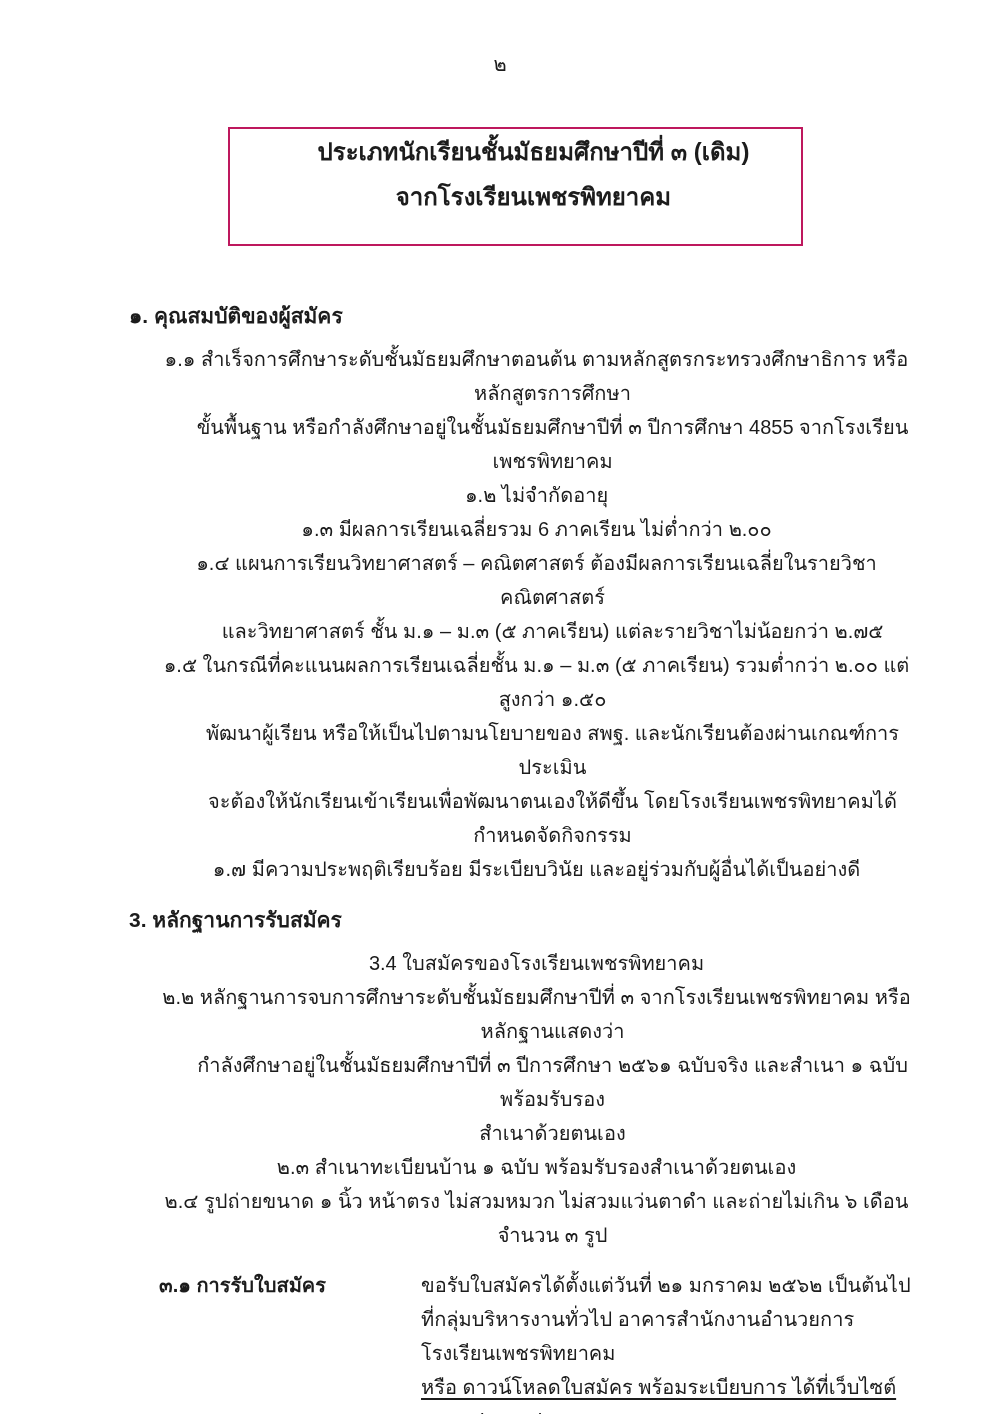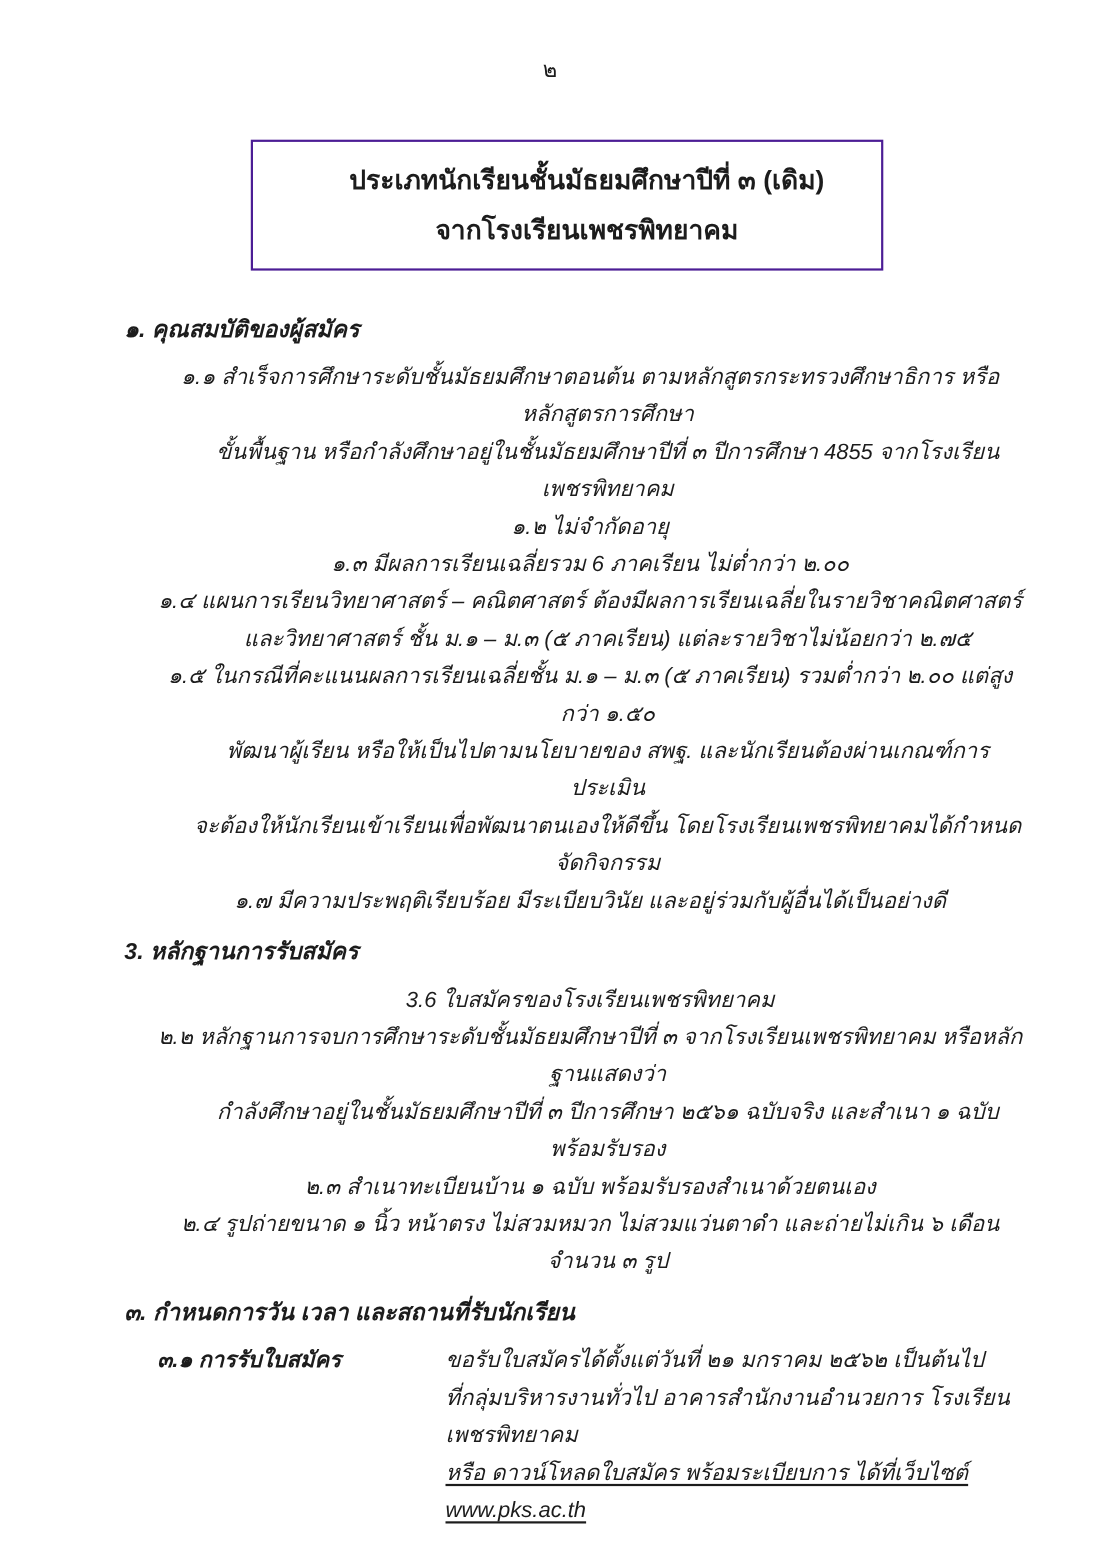--- a/index.html
+++ b/index.html
@@ -33,11 +33,10 @@
     left: 228px;
     width: 575px;
     height: 119px;
-    border: 2px solid #4c1d95;
+    border: 2px solid #be185d;
     box-sizing: border-box;
     display: flex;
     flex-direction: column;
-    justify-content: center;
     align-items: center;
     text-align: center;
     font-size: 24px;

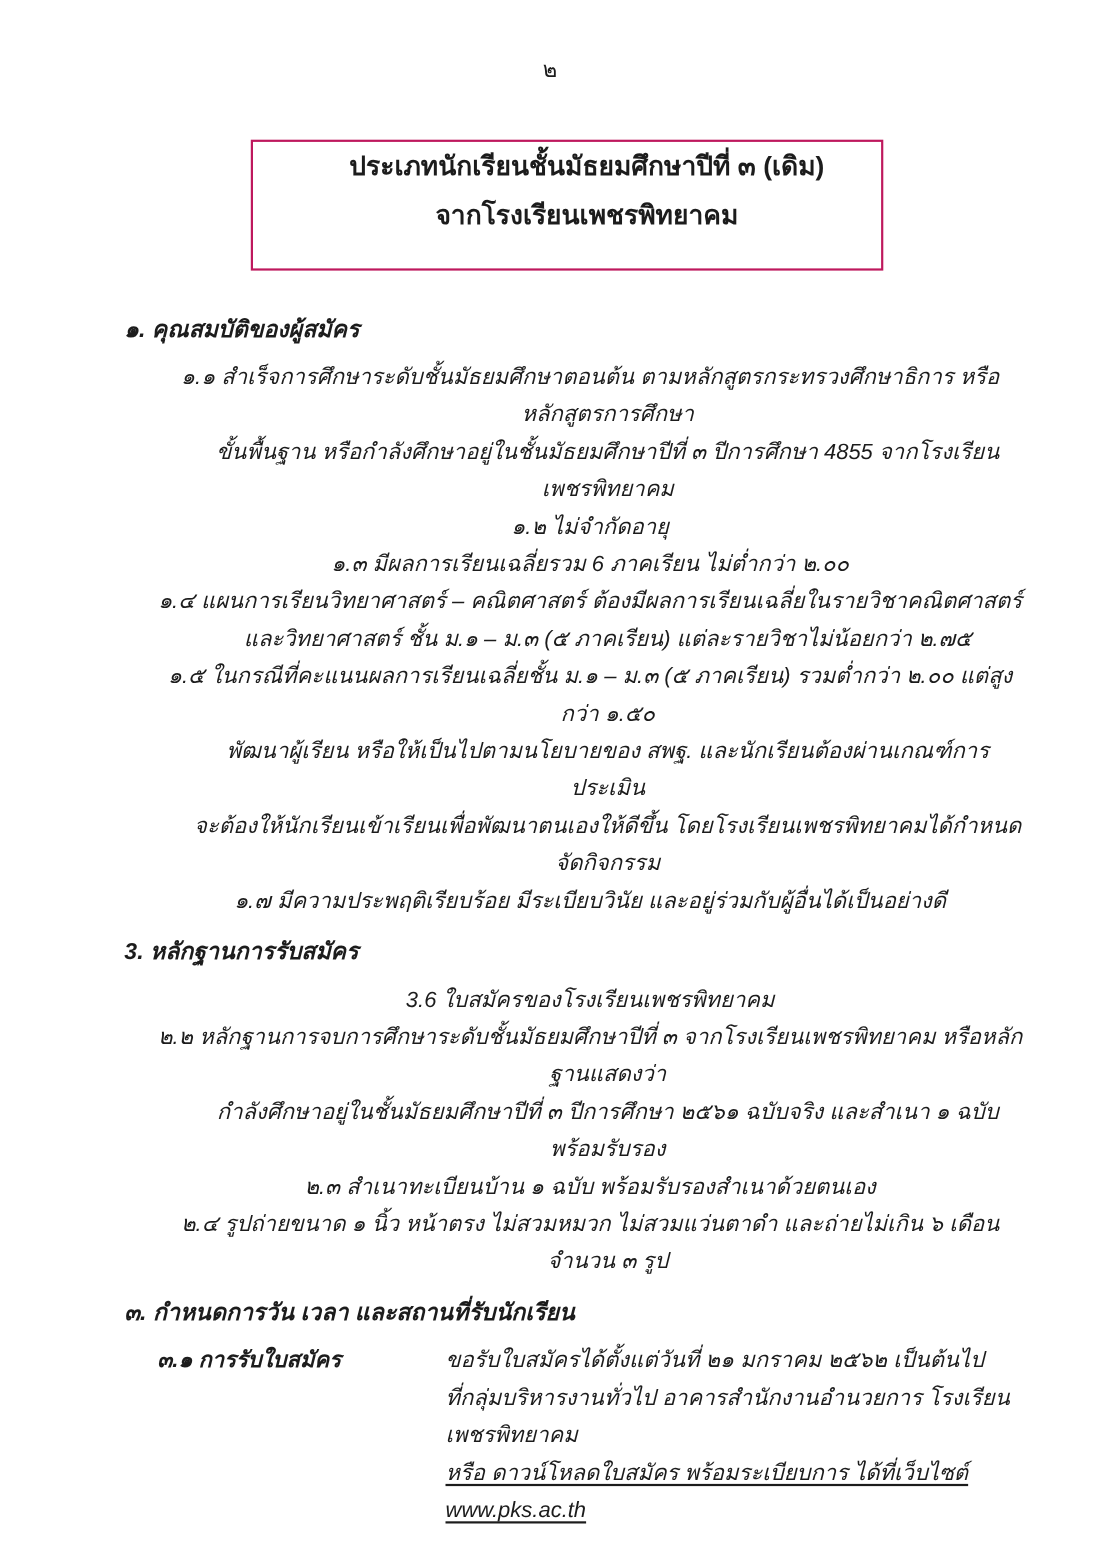--- a/index.html
+++ b/index.html
@@ -52,7 +52,7 @@
     font-size: 20px;
     line-height: 34px;
   }
-  .section { margin: 0; font-style: italic; }
+  .section { margin: 16px; }
   .section + .section { margin-top: 12px; }
   .section-heading {
     font-size: 21px;

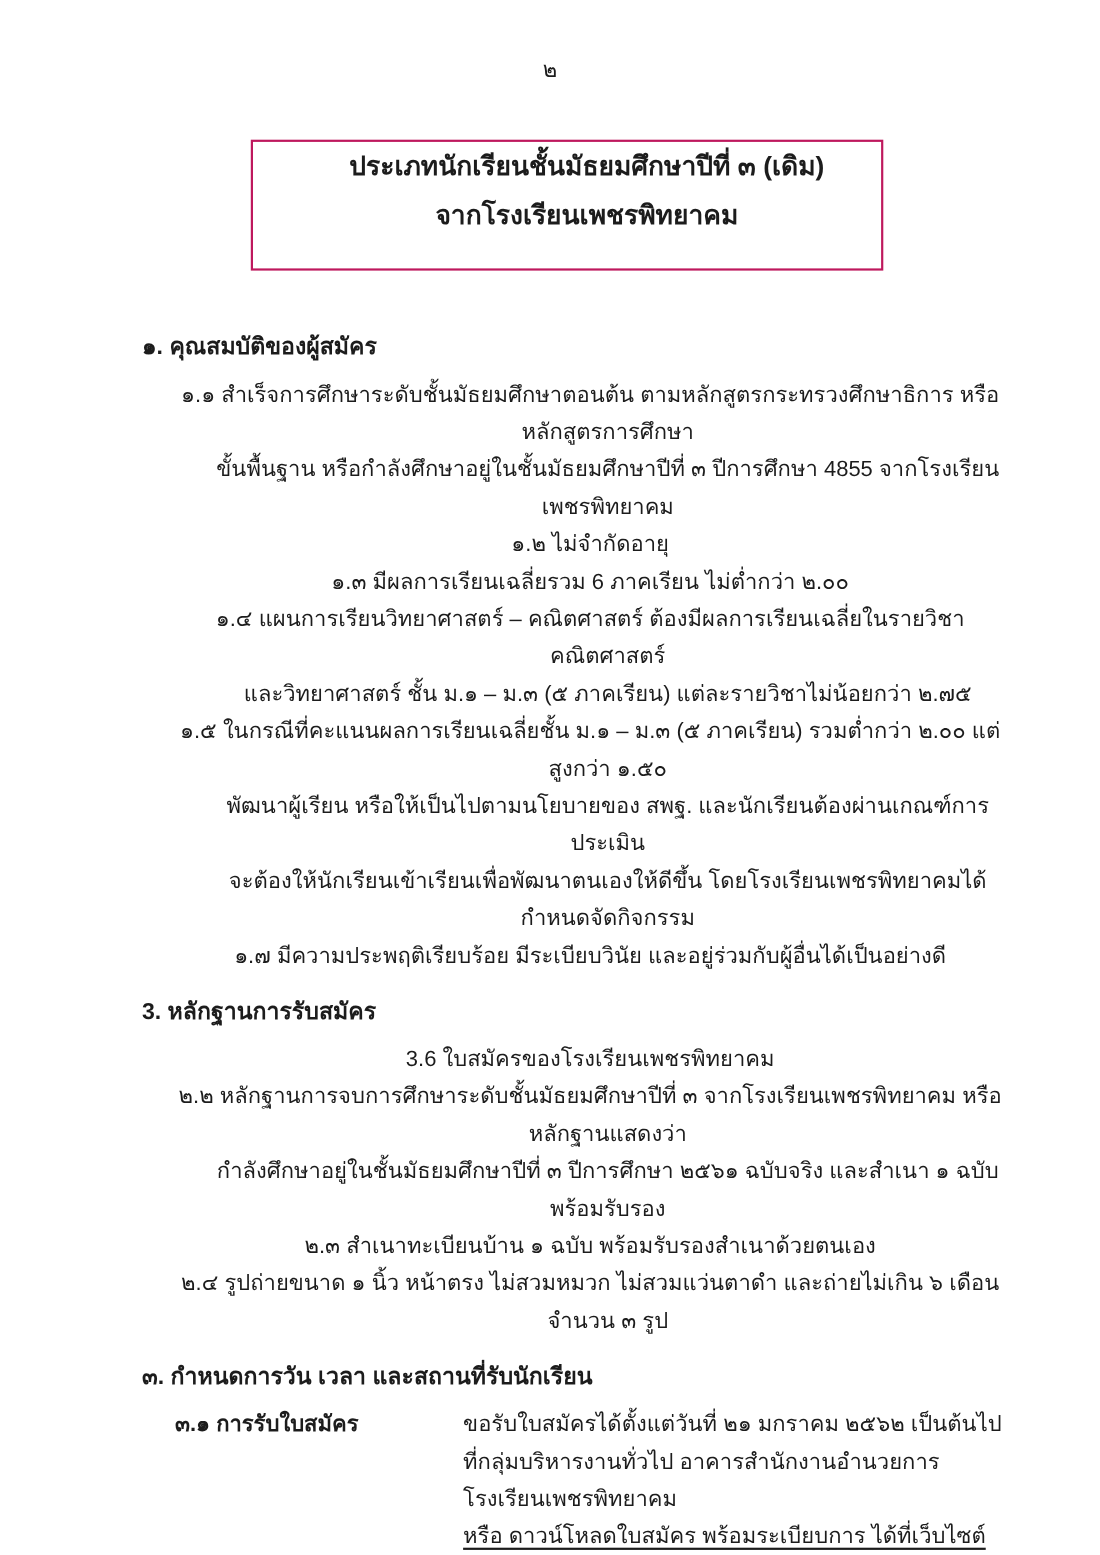--- a/index.html
+++ b/index.html
@@ -127,7 +127,7 @@
       <div class="section-heading">3. หลักฐานการรับสมัคร</div>
 
       <div class="item">
-        <span class="line">3.6 ใบสมัครของโรงเรียนเพชรพิทยาคม</span>
+        <span class="line">3.4 ใบสมัครของโรงเรียนเพชรพิทยาคม</span>
       </div>
       <div class="item">
         <span class="line">๒.๒ หลักฐานการจบการศึกษาระดับชั้นมัธยมศึกษาปีที่ ๓ จากโรงเรียนเพชรพิทยาคม หรือหลักฐานแสดงว่า</span>

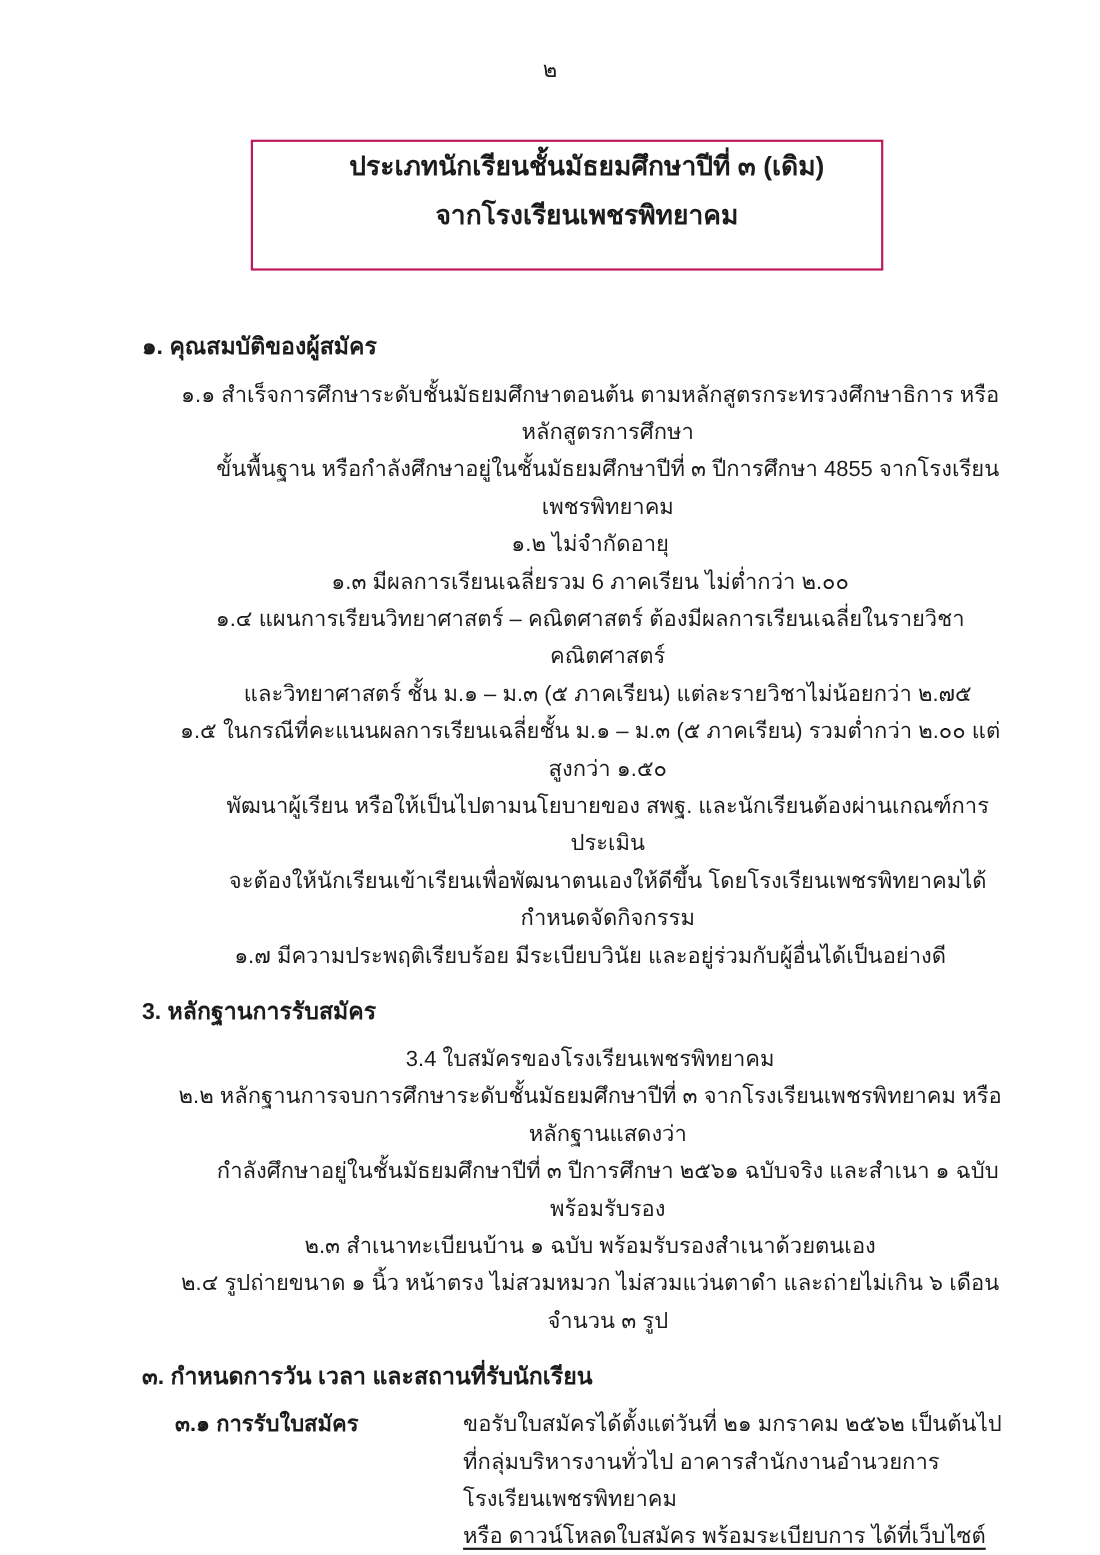--- a/index.html
+++ b/index.html
@@ -132,6 +132,7 @@
       <div class="item">
         <span class="line">๒.๒ หลักฐานการจบการศึกษาระดับชั้นมัธยมศึกษาปีที่ ๓ จากโรงเรียนเพชรพิทยาคม หรือหลักฐานแสดงว่า</span>
         <span class="line">กำลังศึกษาอยู่ในชั้นมัธยมศึกษาปีที่ ๓ ปีการศึกษา ๒๕๖๑  ฉบับจริง  และสำเนา  ๑  ฉบับ พร้อมรับรอง</span>
+        <span class="line">สำเนาด้วยตนเอง</span>
       </div>
       <div class="item">
         <span class="line">๒.๓ สำเนาทะเบียนบ้าน ๑ ฉบับ พร้อมรับรองสำเนาด้วยตนเอง</span>

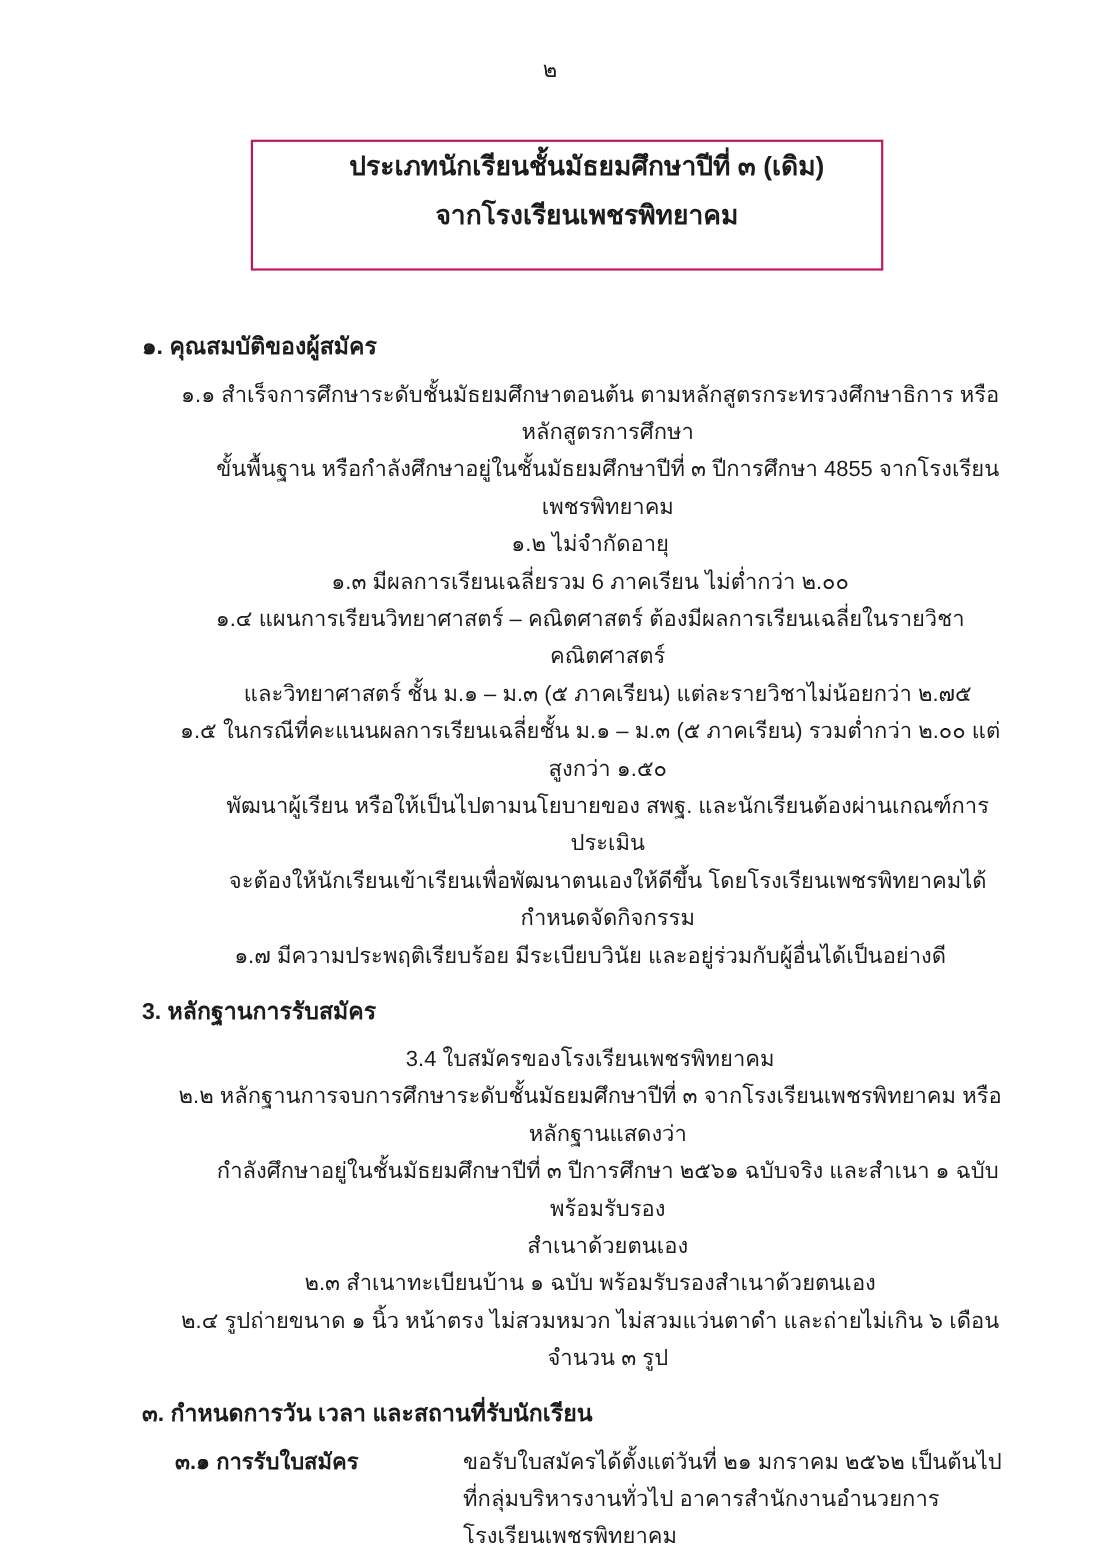--- a/index.html
+++ b/index.html
@@ -143,7 +143,6 @@
     </div>
 
     <div class="section">
-      <div class="section-heading">๓. กำหนดการวัน เวลา และสถานที่รับนักเรียน</div>
 
       <div class="schedule-row">
         <div class="row-label">๓.๑ การรับใบสมัคร</div>

